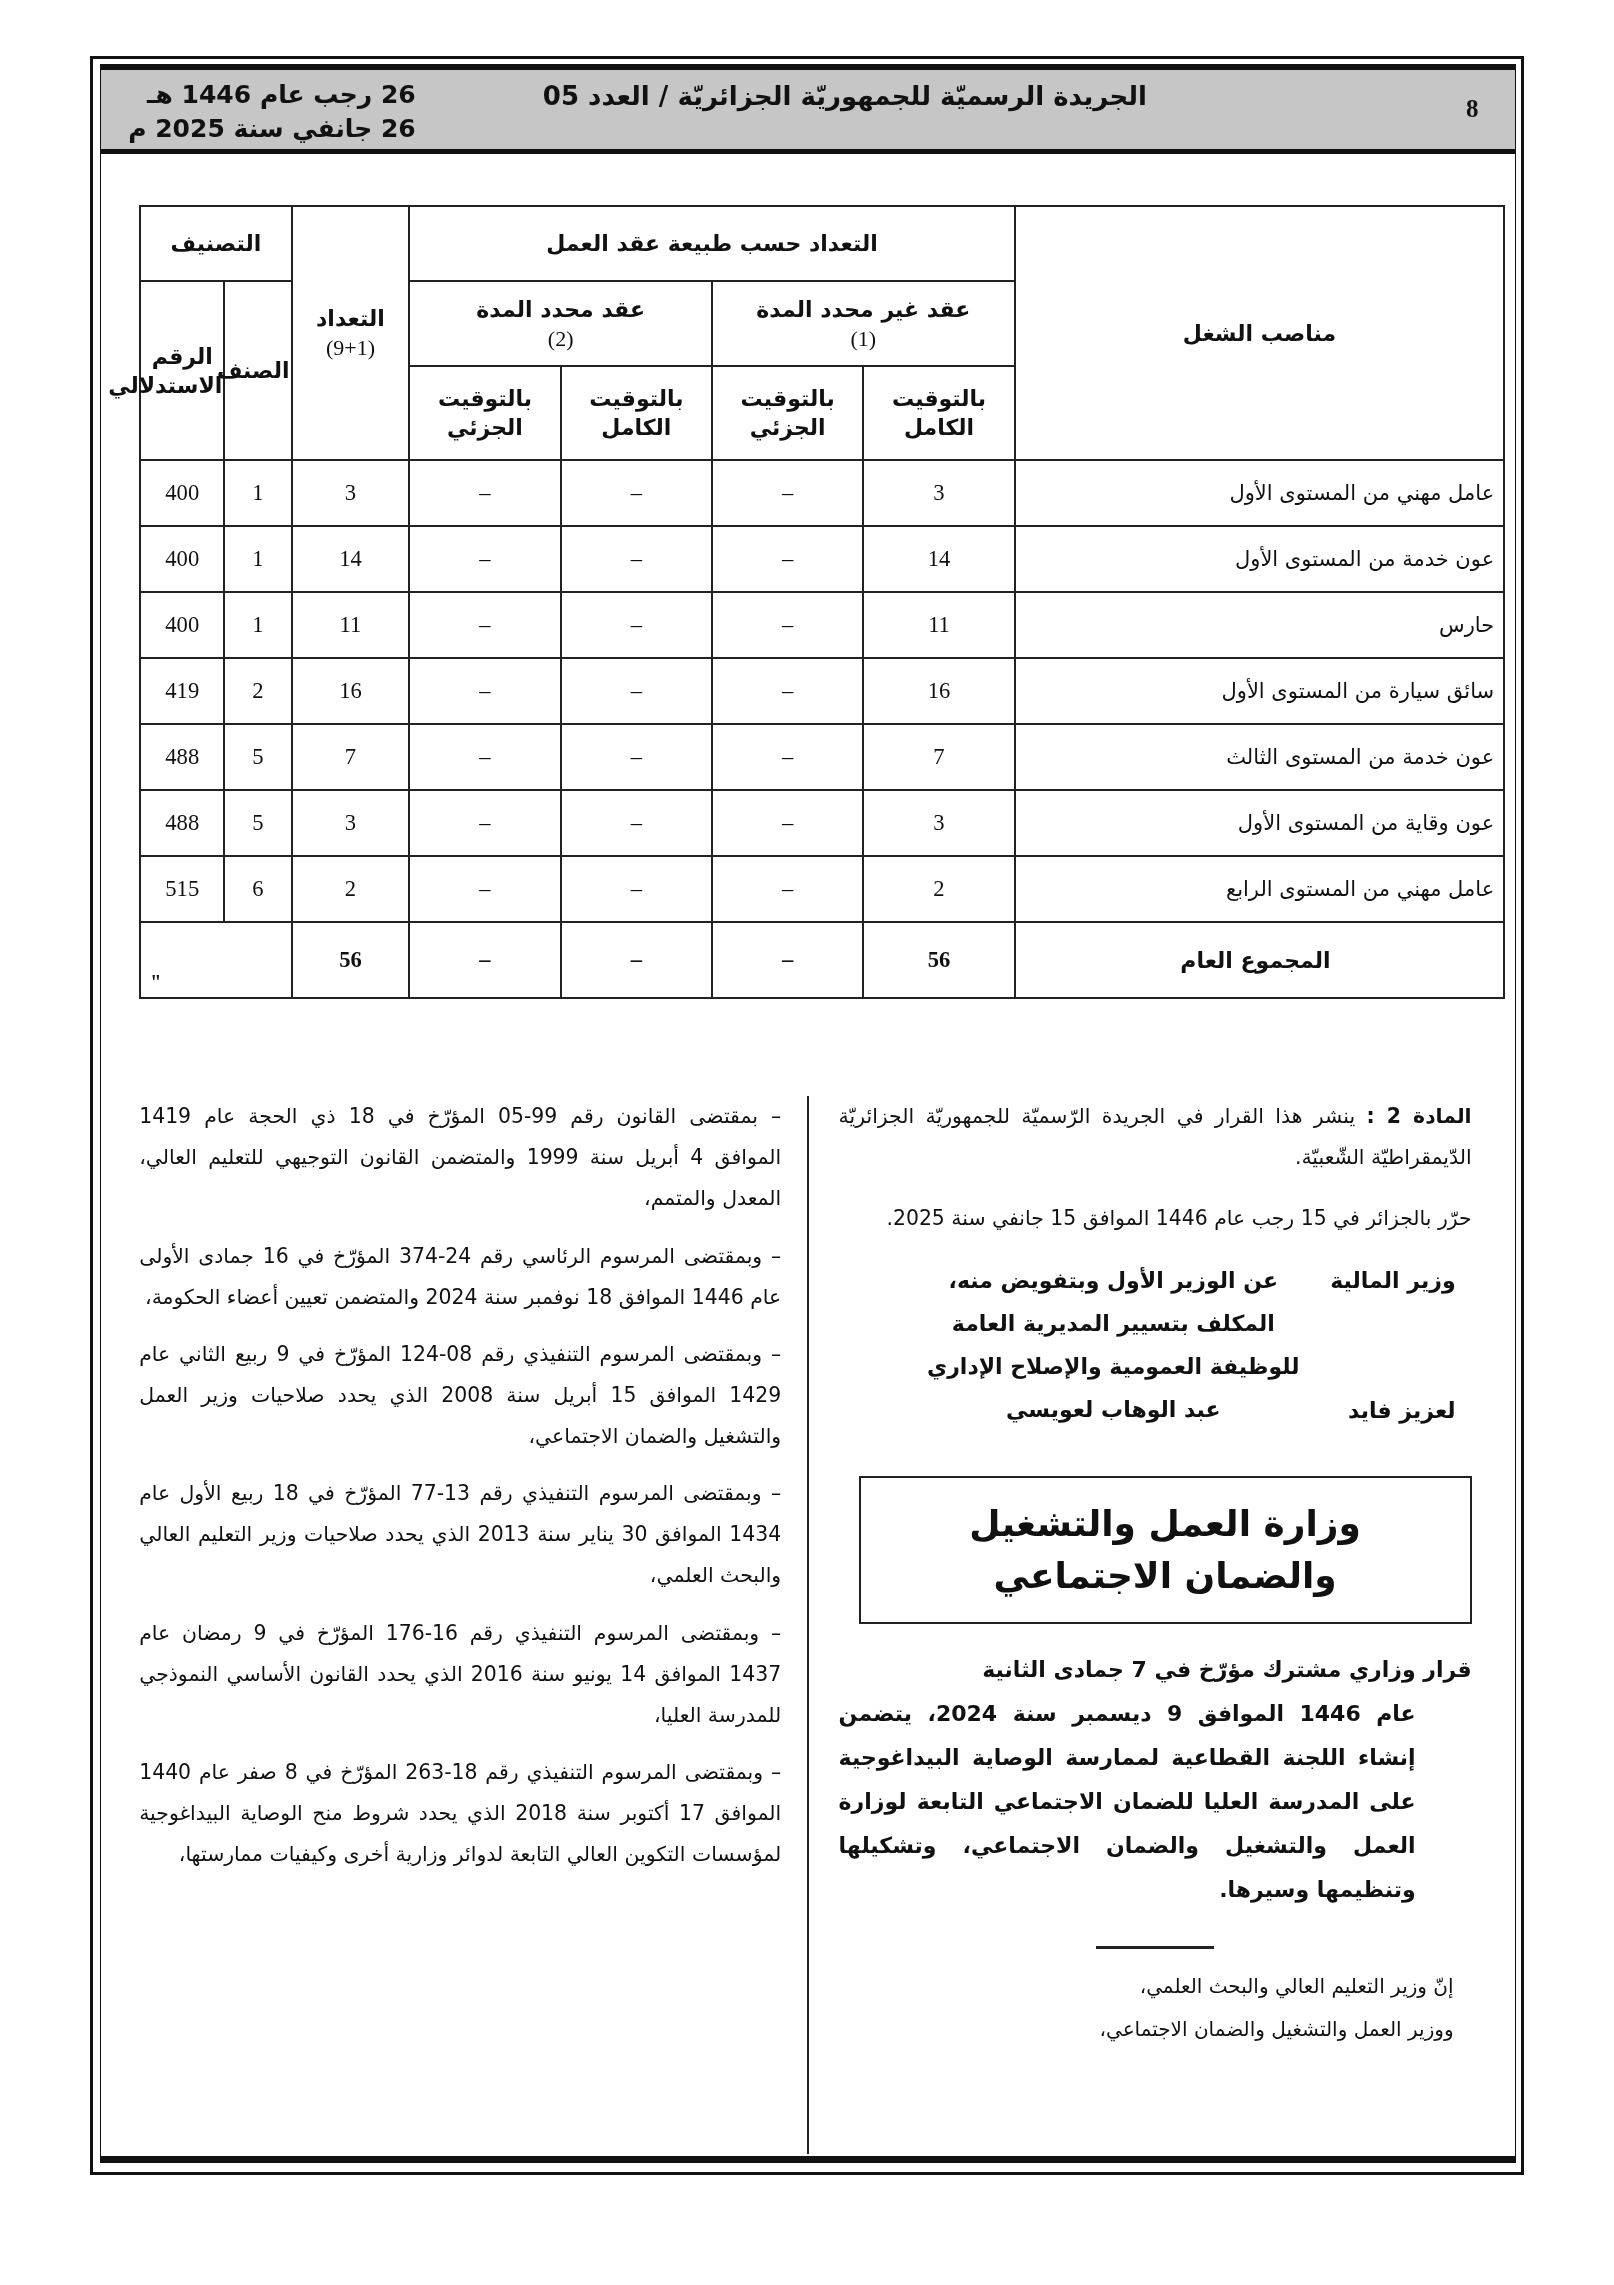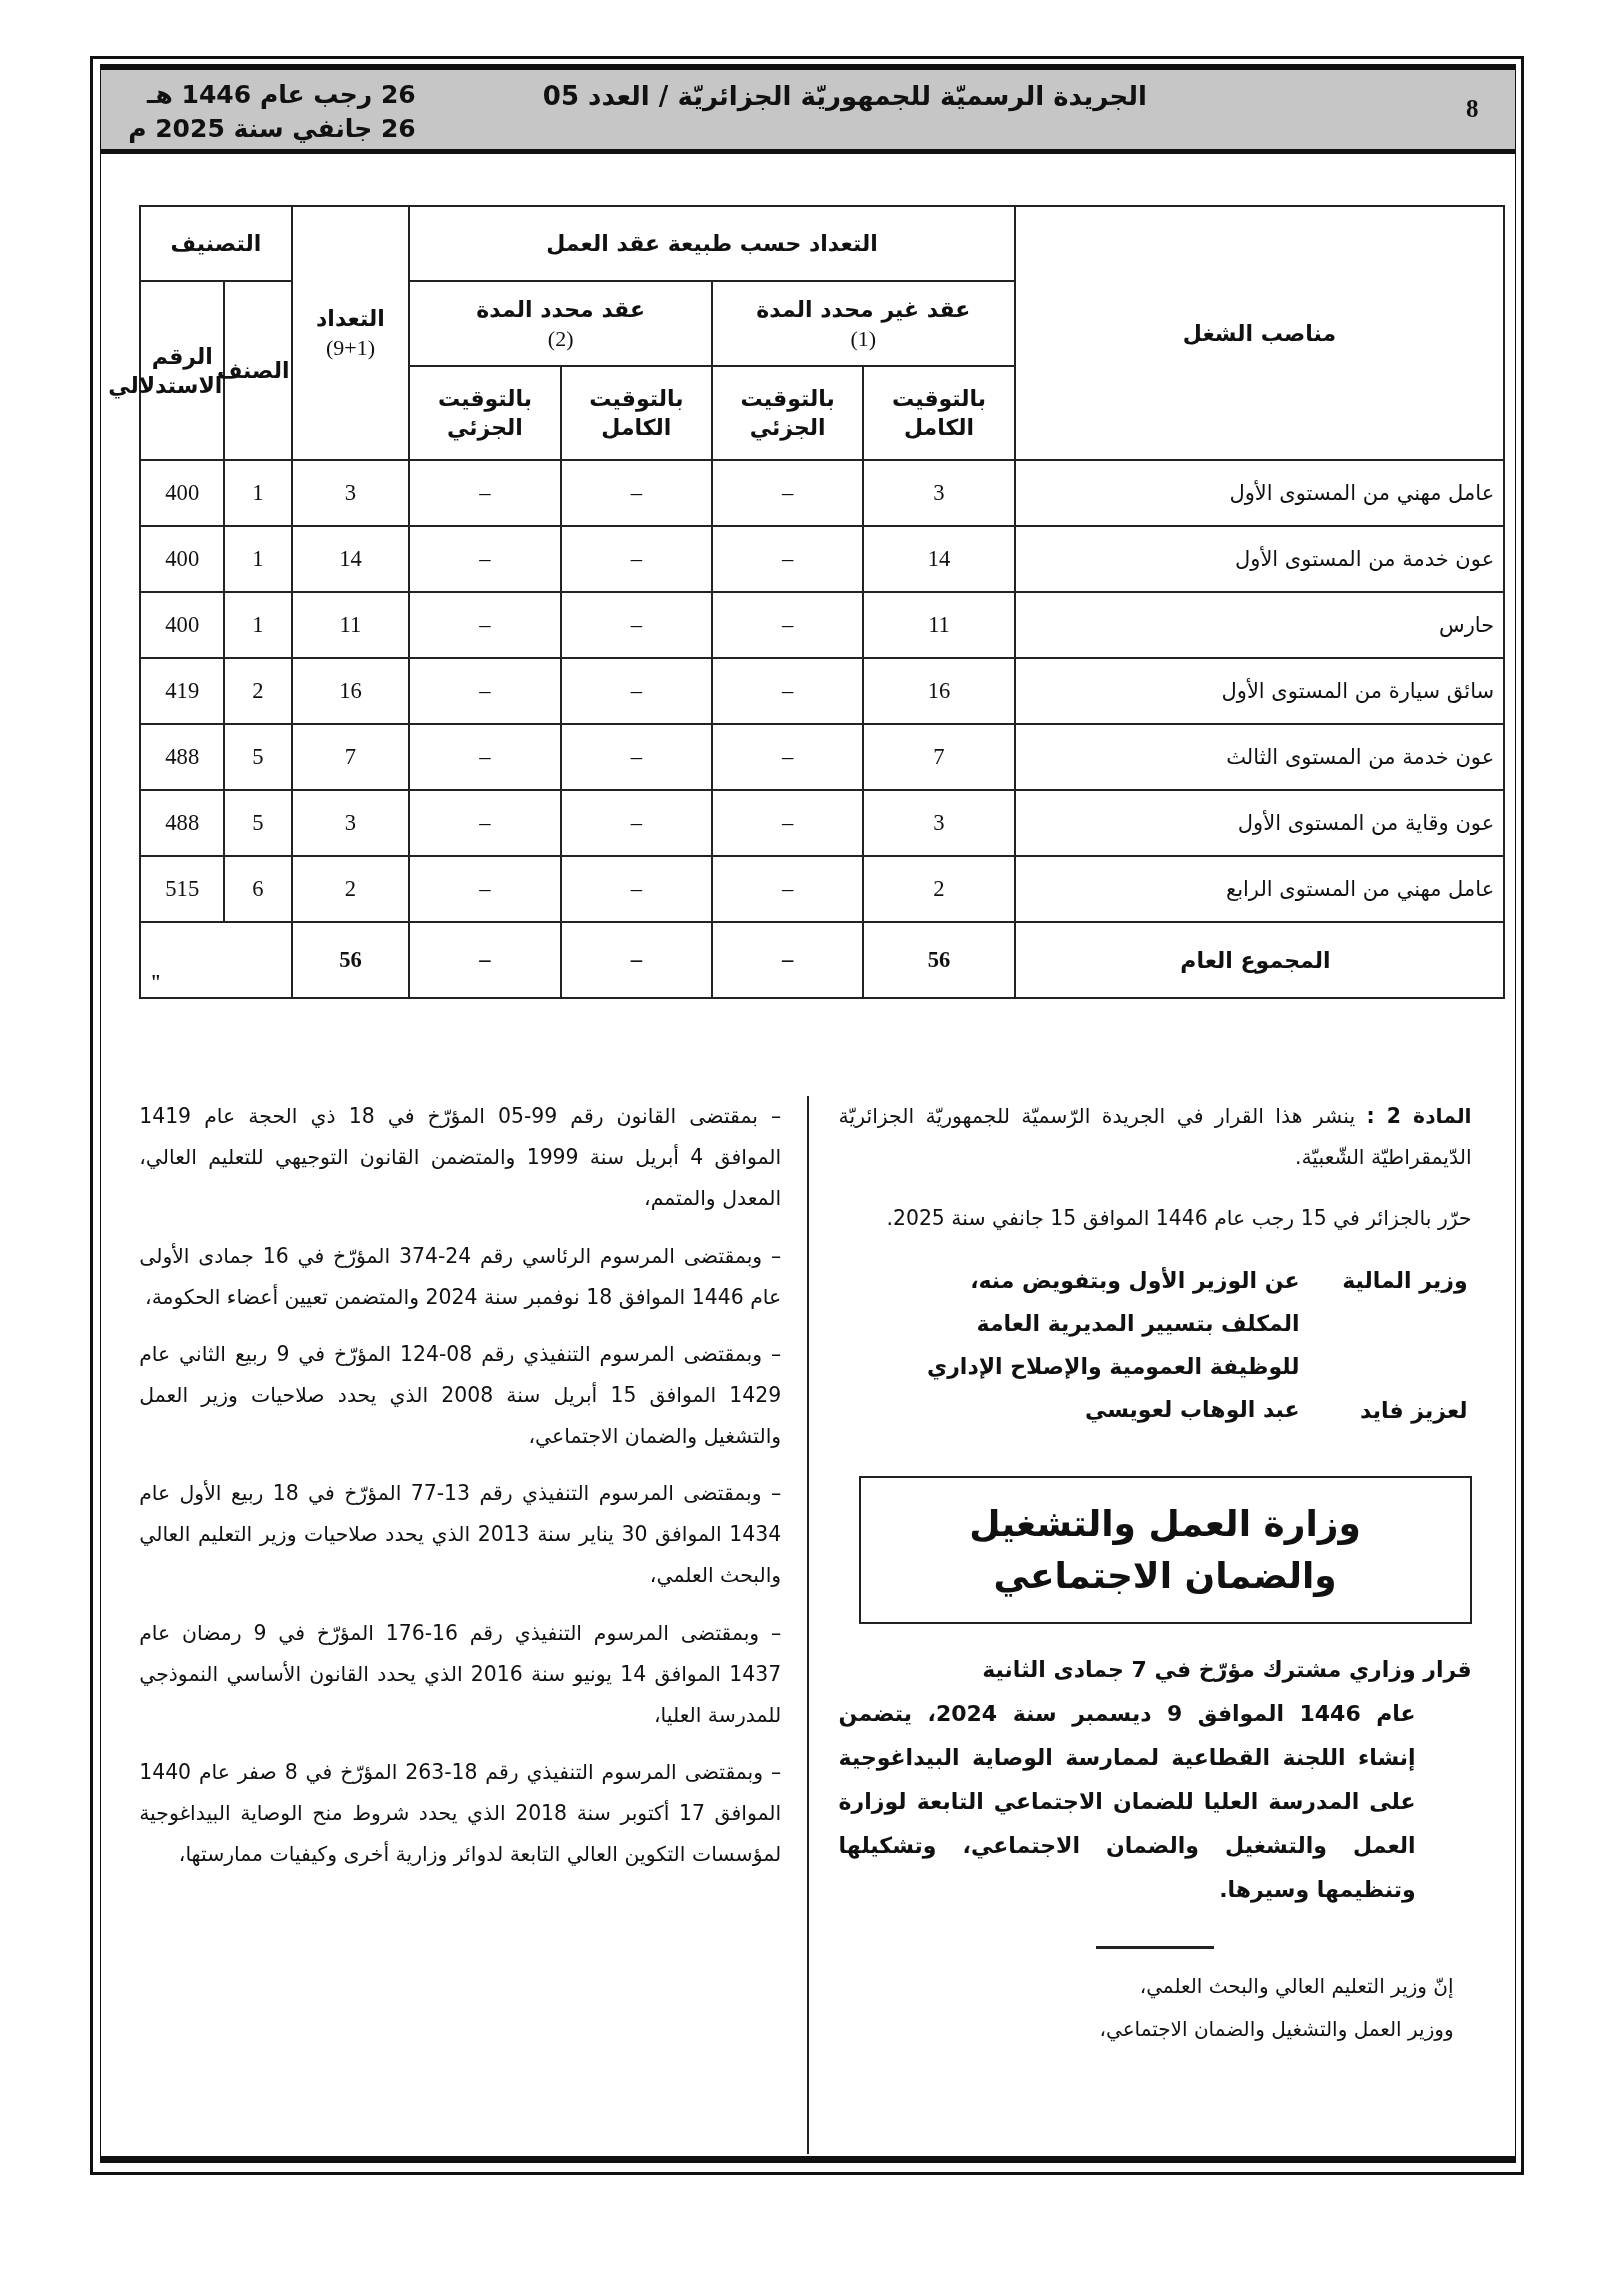--- a/index.html
+++ b/index.html
@@ -29,7 +29,7 @@
   .signed-date { margin-top:20px; }
   .sig-block { position:relative; height:208px; margin-top:20px; font-weight:bold; font-size:22px; line-height:43px; }
   .sig-right { position:absolute; right:4px; top:0; text-align:right; }
-  .sig-center { position:absolute; right:172px; top:0; text-align:right; }
+  .sig-center { position:absolute; right:172px; top:0; text-align:center; }
   .sig-right .name { position:absolute; right:0; top:130px; white-space:nowrap; }
   .ministry-box { border:2.7px solid #222; margin:9px 0 23.5px 20px; padding:20px 0; text-align:center; font-weight:bold; font-size:36px; line-height:52px; }
   .decree-title { font-weight:bold; font-size:22px; line-height:44px; text-align:justify; padding-right:0; }

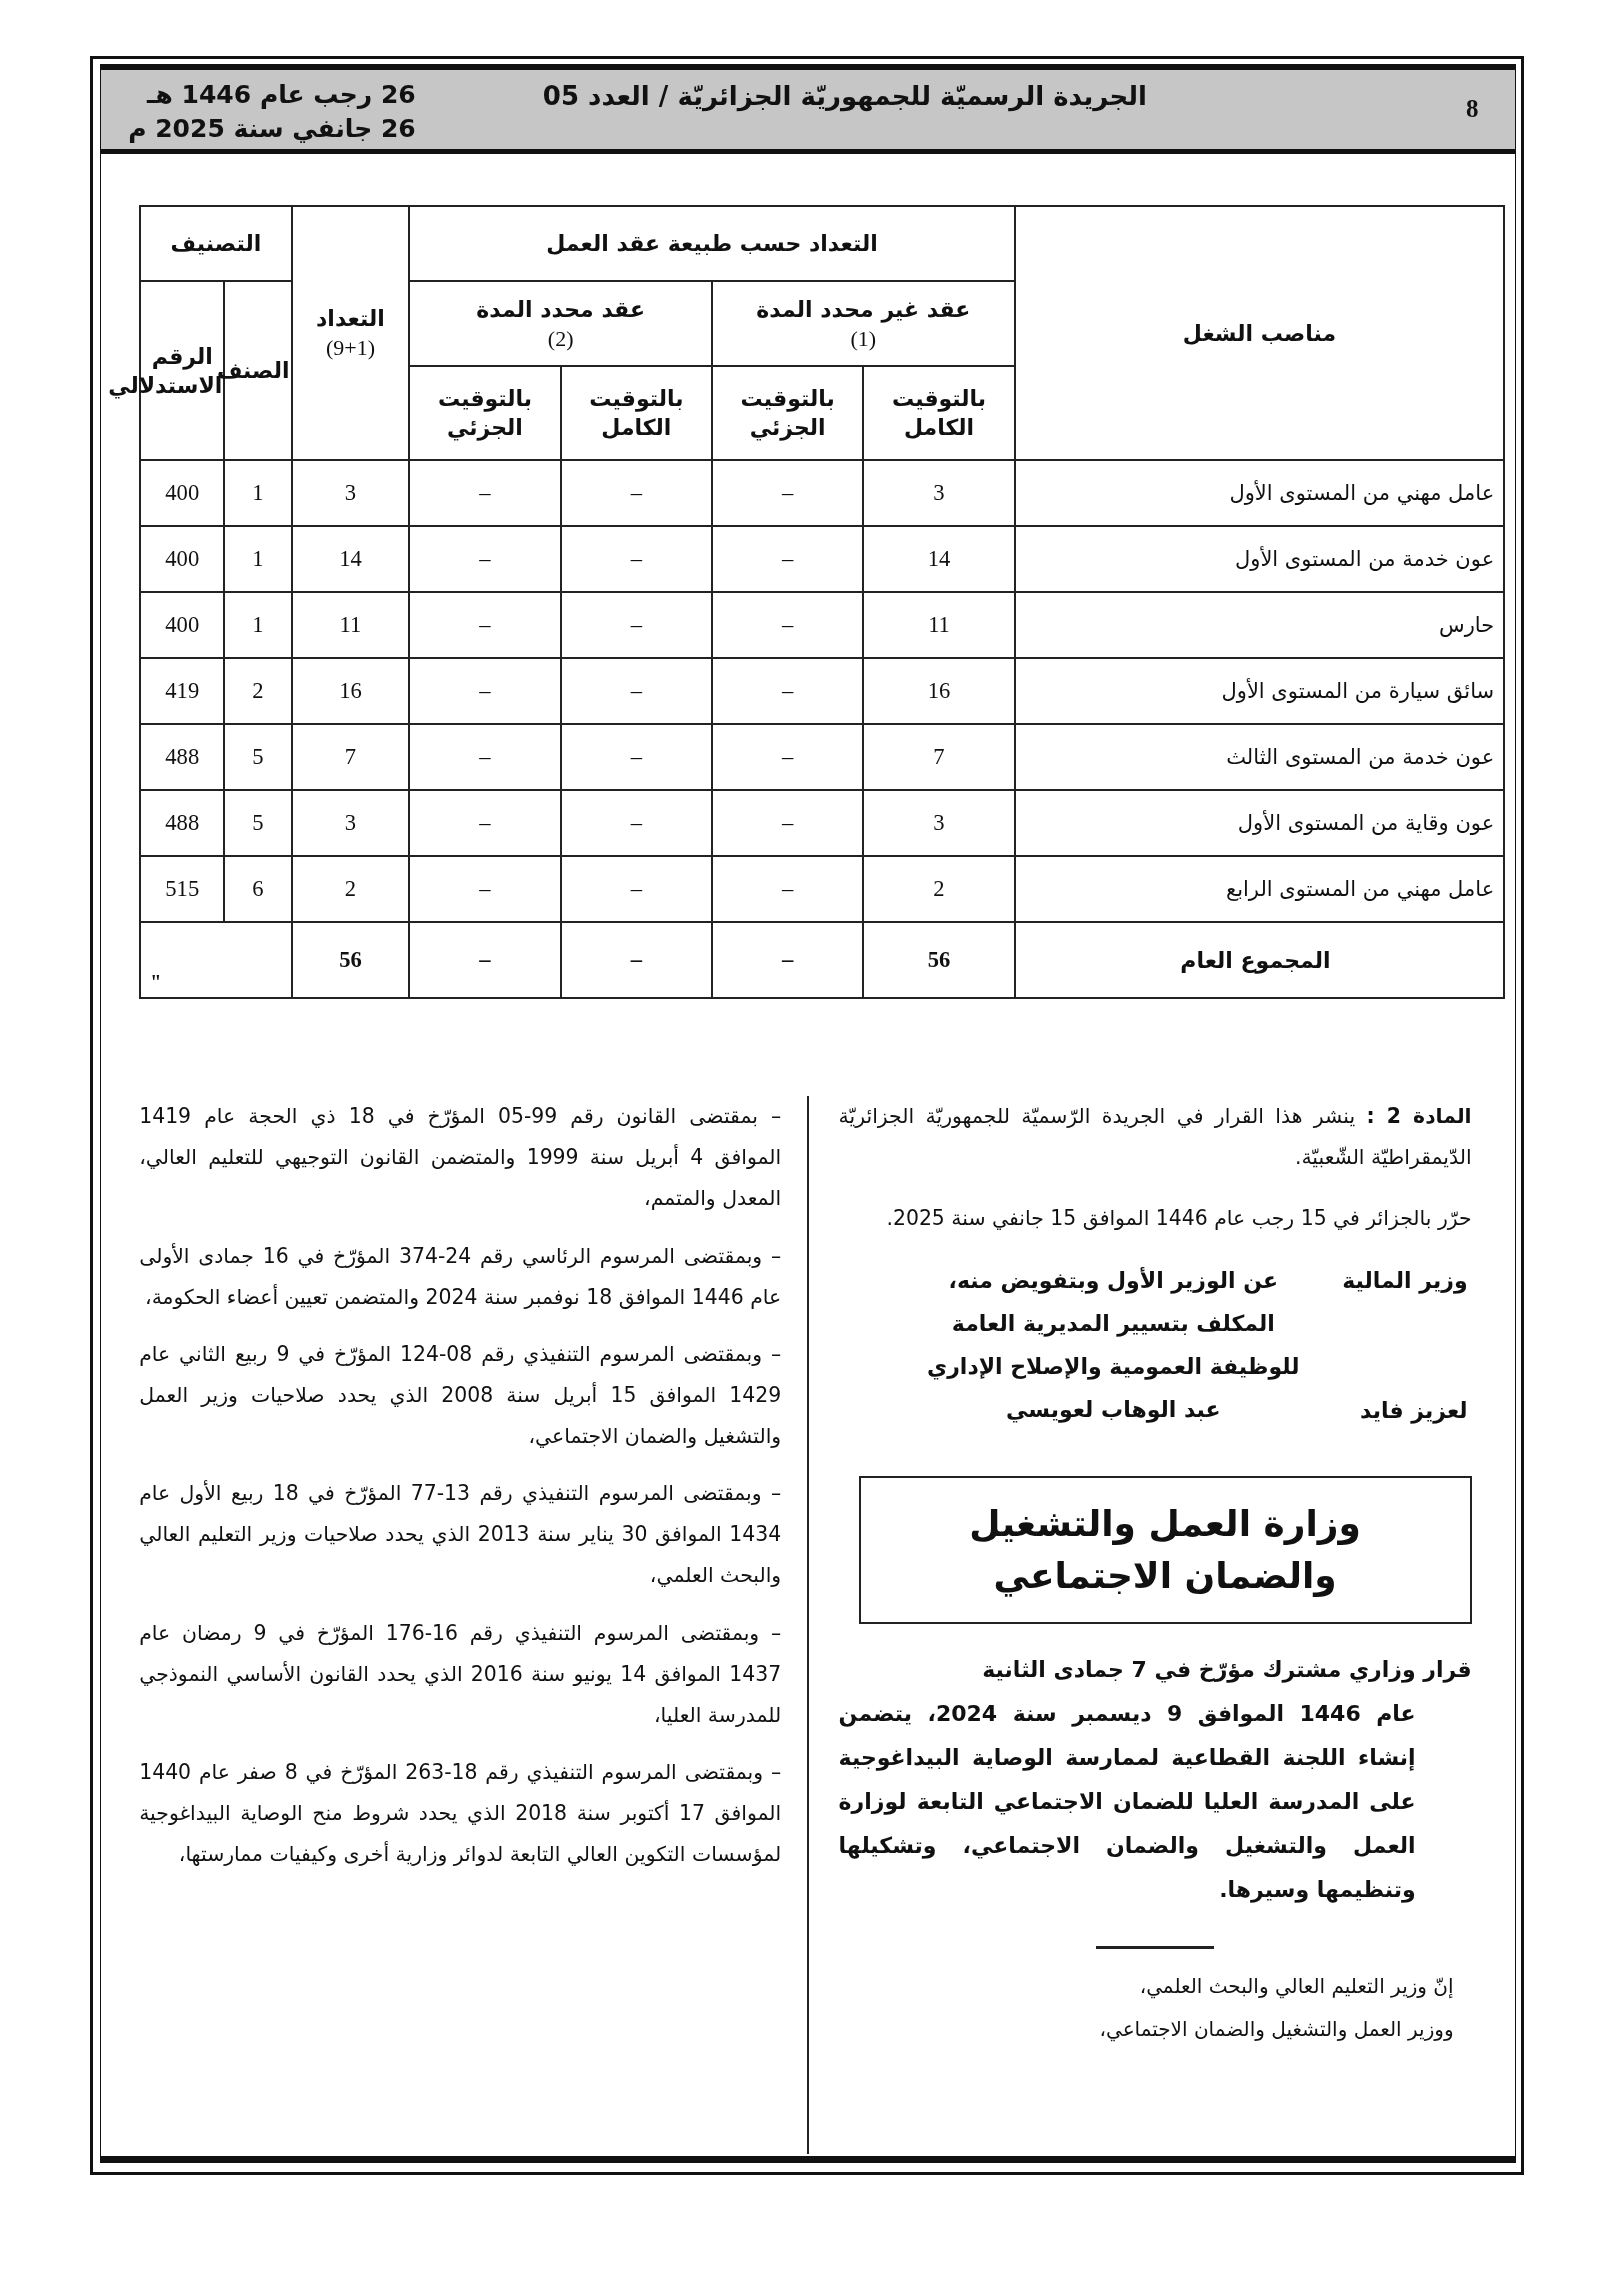--- a/index.html
+++ b/index.html
@@ -28,7 +28,7 @@
   .para .lead { font-weight:bold; }
   .signed-date { margin-top:20px; }
   .sig-block { position:relative; height:208px; margin-top:20px; font-weight:bold; font-size:22px; line-height:43px; }
-  .sig-right { position:absolute; right:4px; top:0; text-align:right; }
+  .sig-right { position:absolute; right:16px; top:0; text-align:right; }
   .sig-center { position:absolute; right:172px; top:0; text-align:center; }
   .sig-right .name { position:absolute; right:0; top:130px; white-space:nowrap; }
   .ministry-box { border:2.7px solid #222; margin:9px 0 23.5px 20px; padding:20px 0; text-align:center; font-weight:bold; font-size:36px; line-height:52px; }

